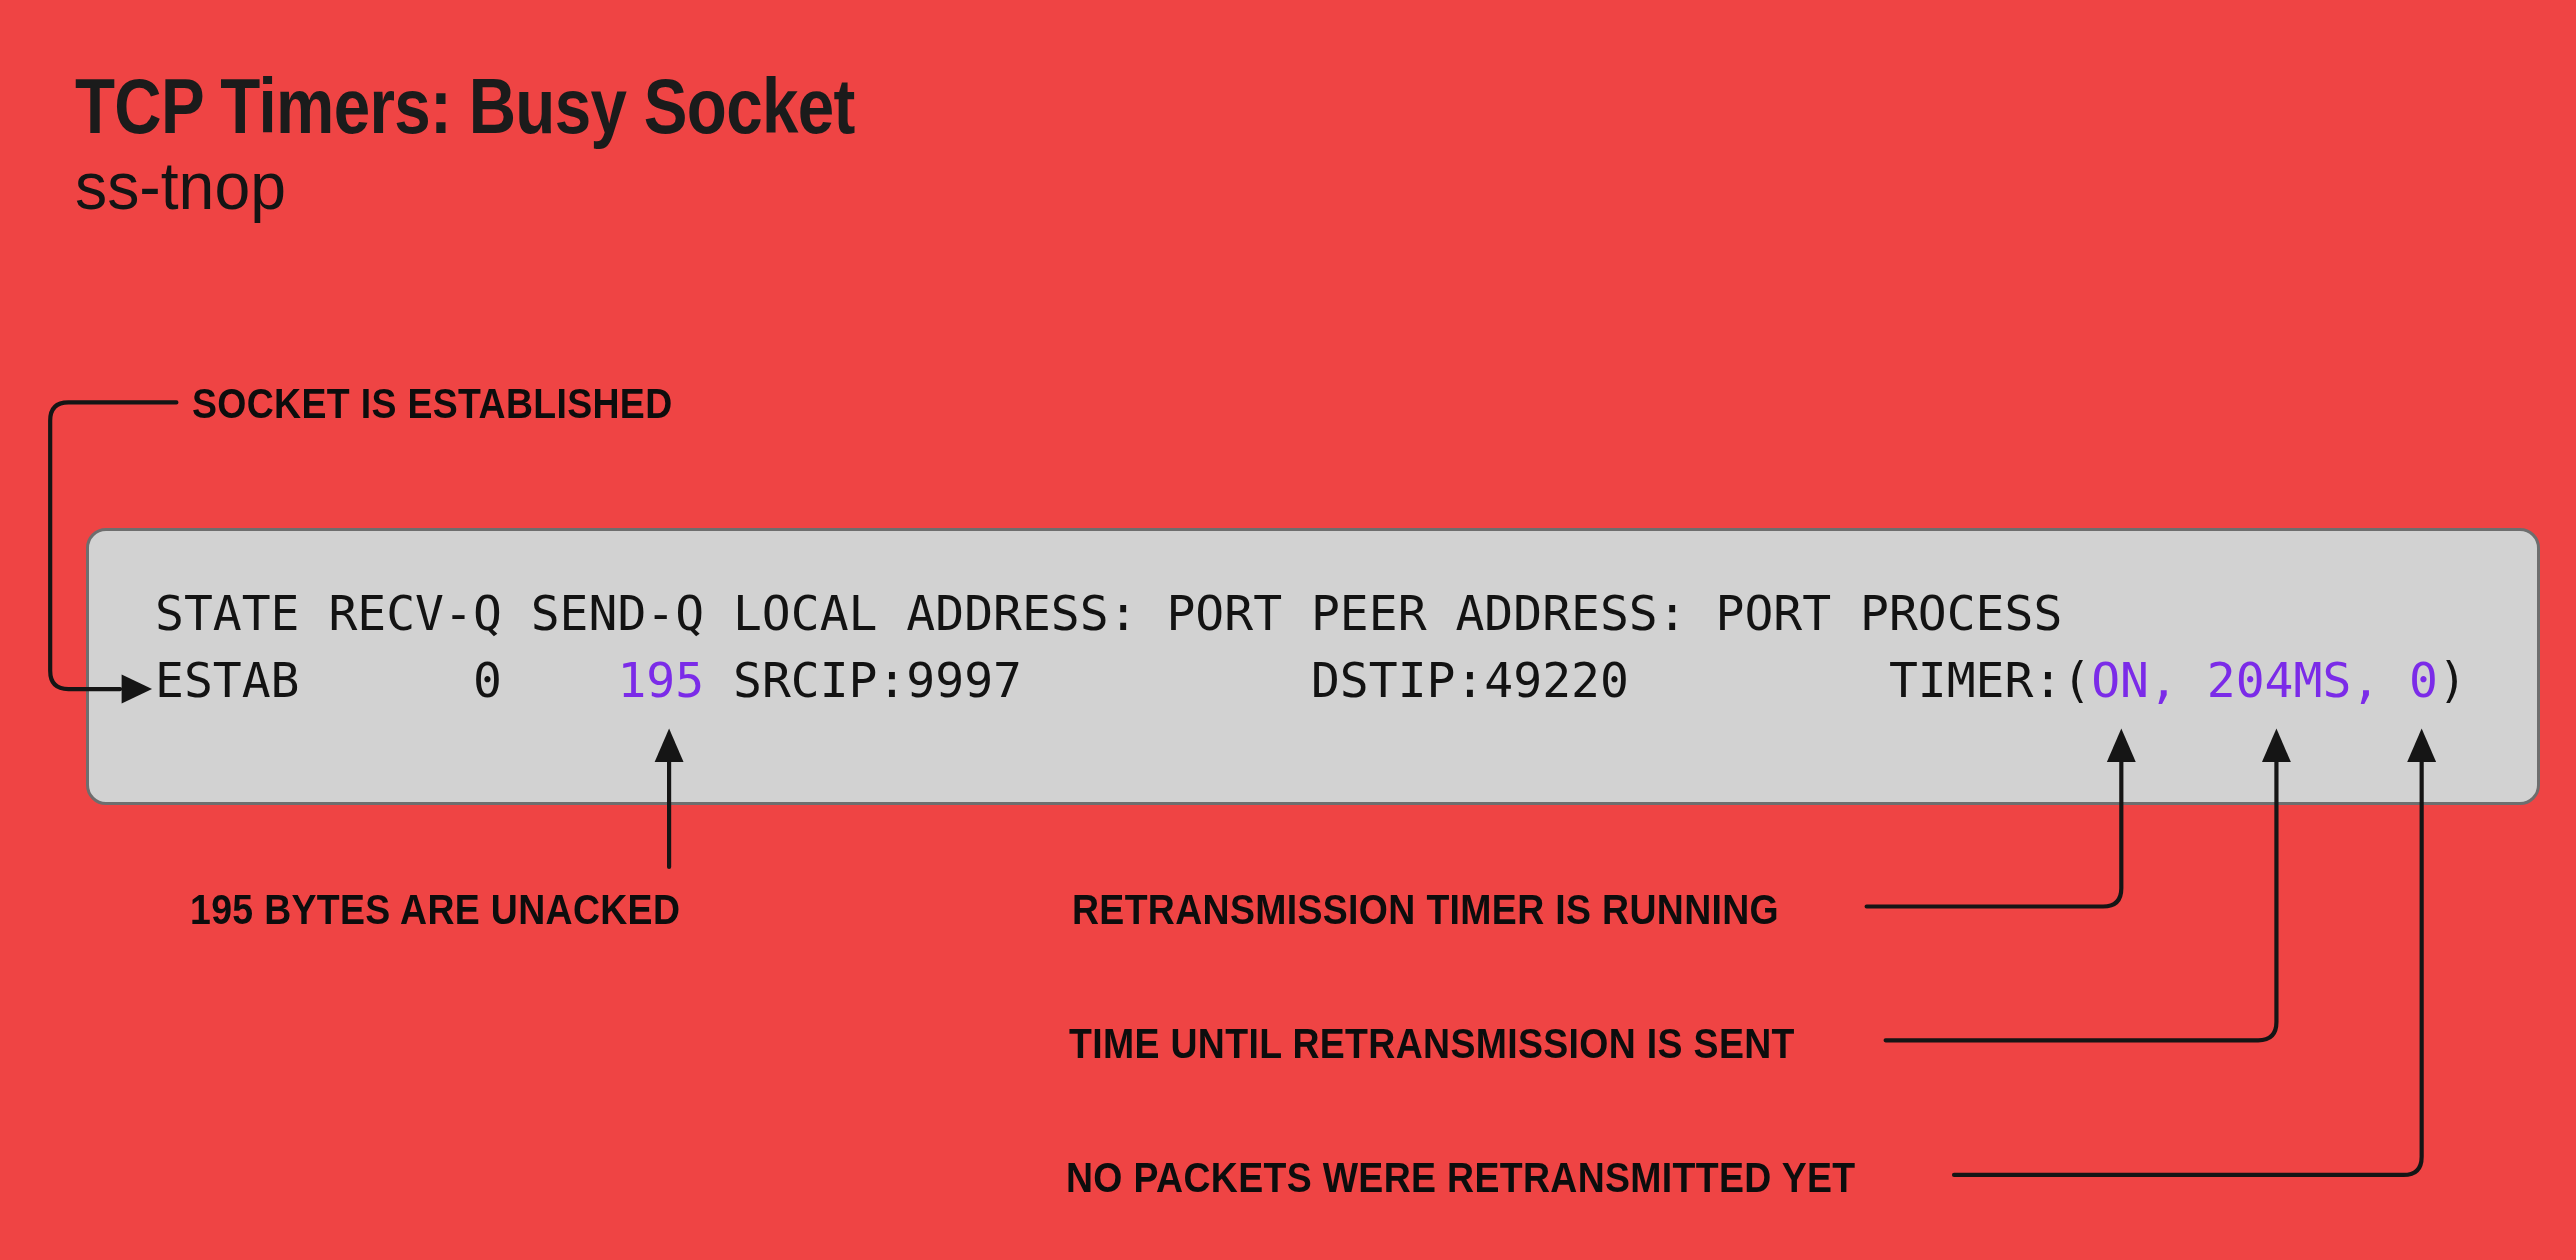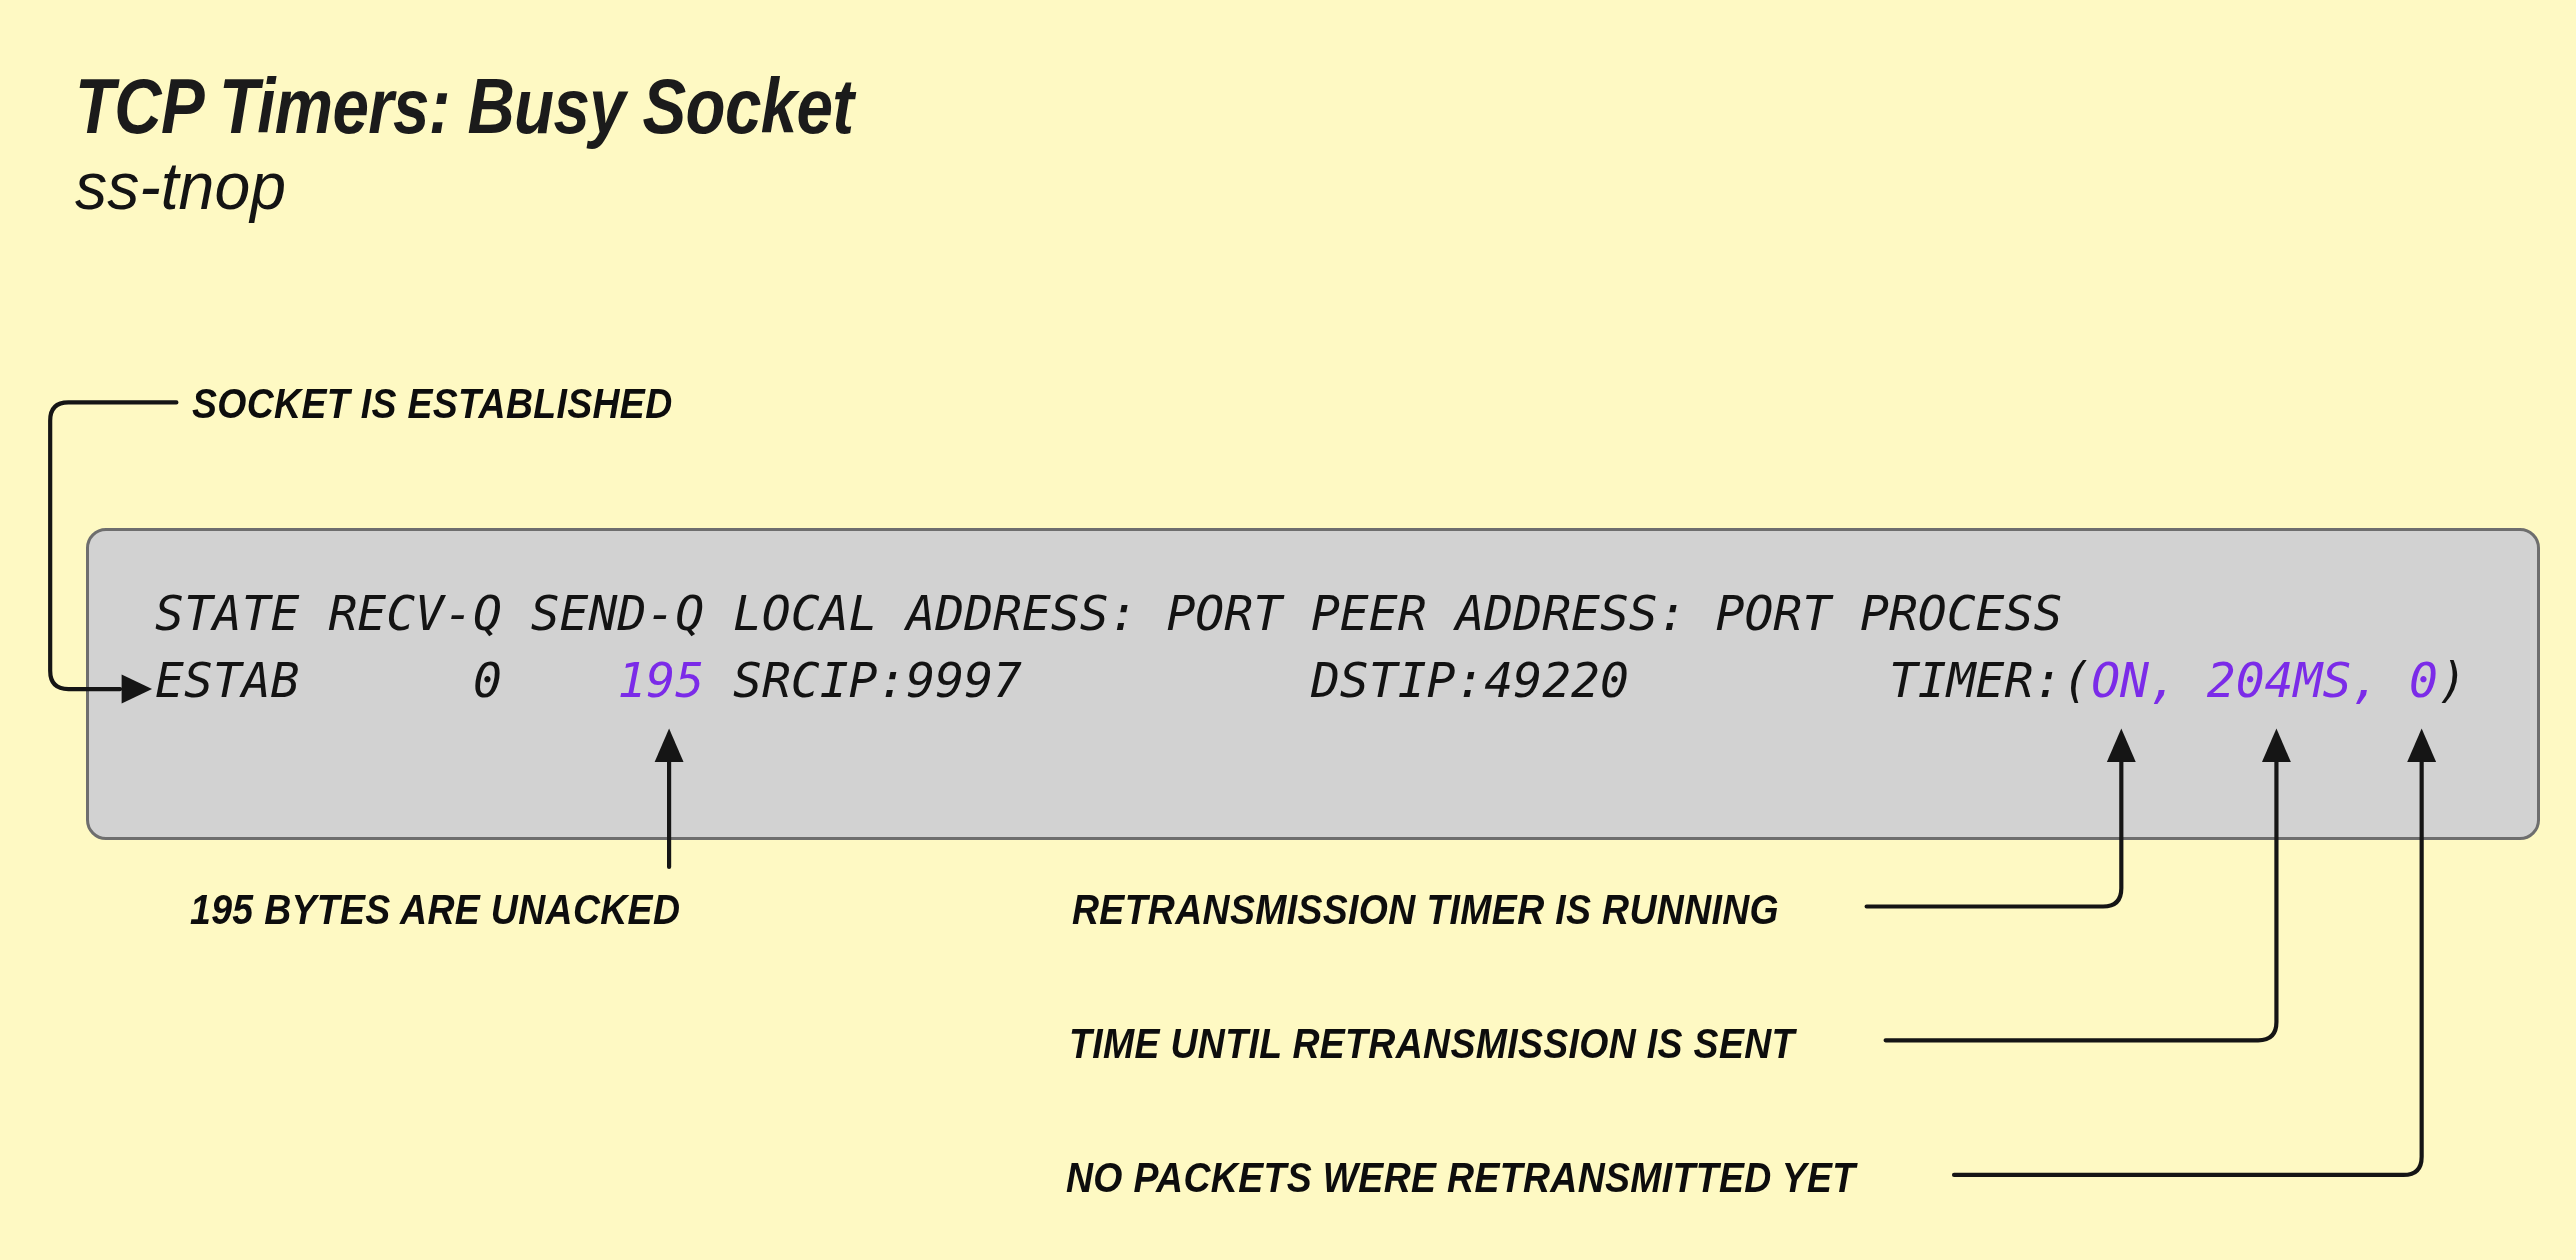--- a/index.html
+++ b/index.html
@@ -12,8 +12,7 @@
   #canvas {
     position: relative;
     width: 2576px; height: 1261px;
-    background: #fef9c3;
-    font-style: italic;
+    background: #ef4444;
   }
   .page-title {
     position: absolute;

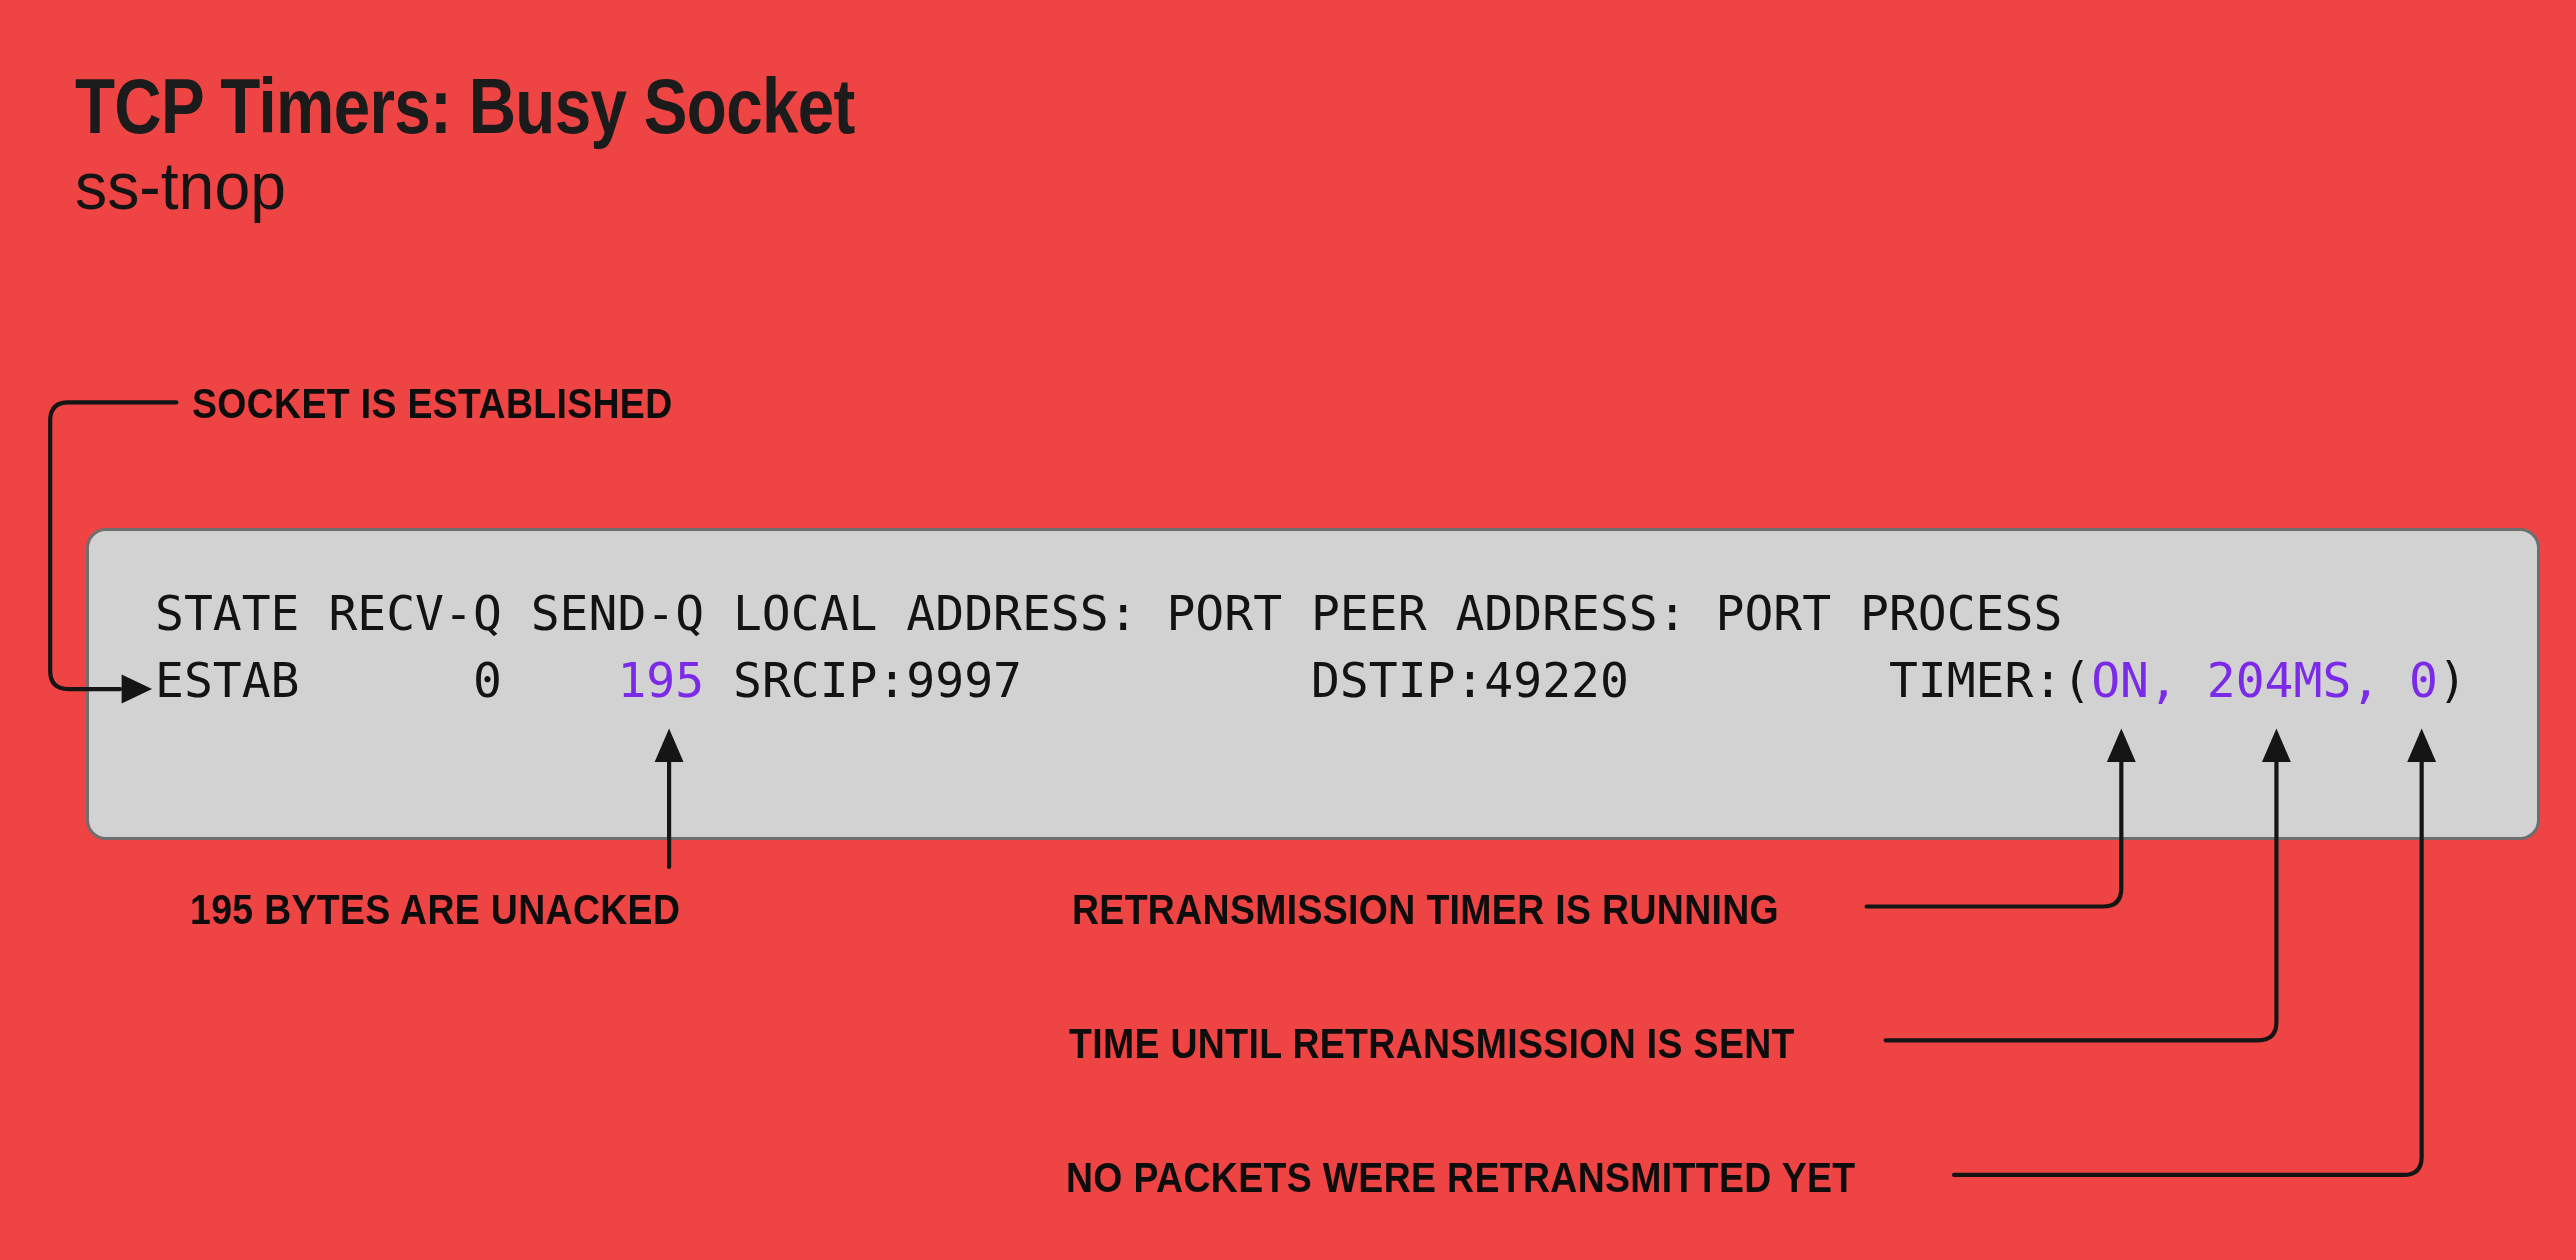--- a/index.html
+++ b/index.html
@@ -40,7 +40,7 @@
   .terminal-box {
     position: absolute;
     left: 86px; top: 528px;
-    width: 2454px; height: 312px;
+    width: 2454px; height: 277px;
     box-sizing: border-box;
     background: #d2d2d2;
     border: 3px solid #6e6e6e;

